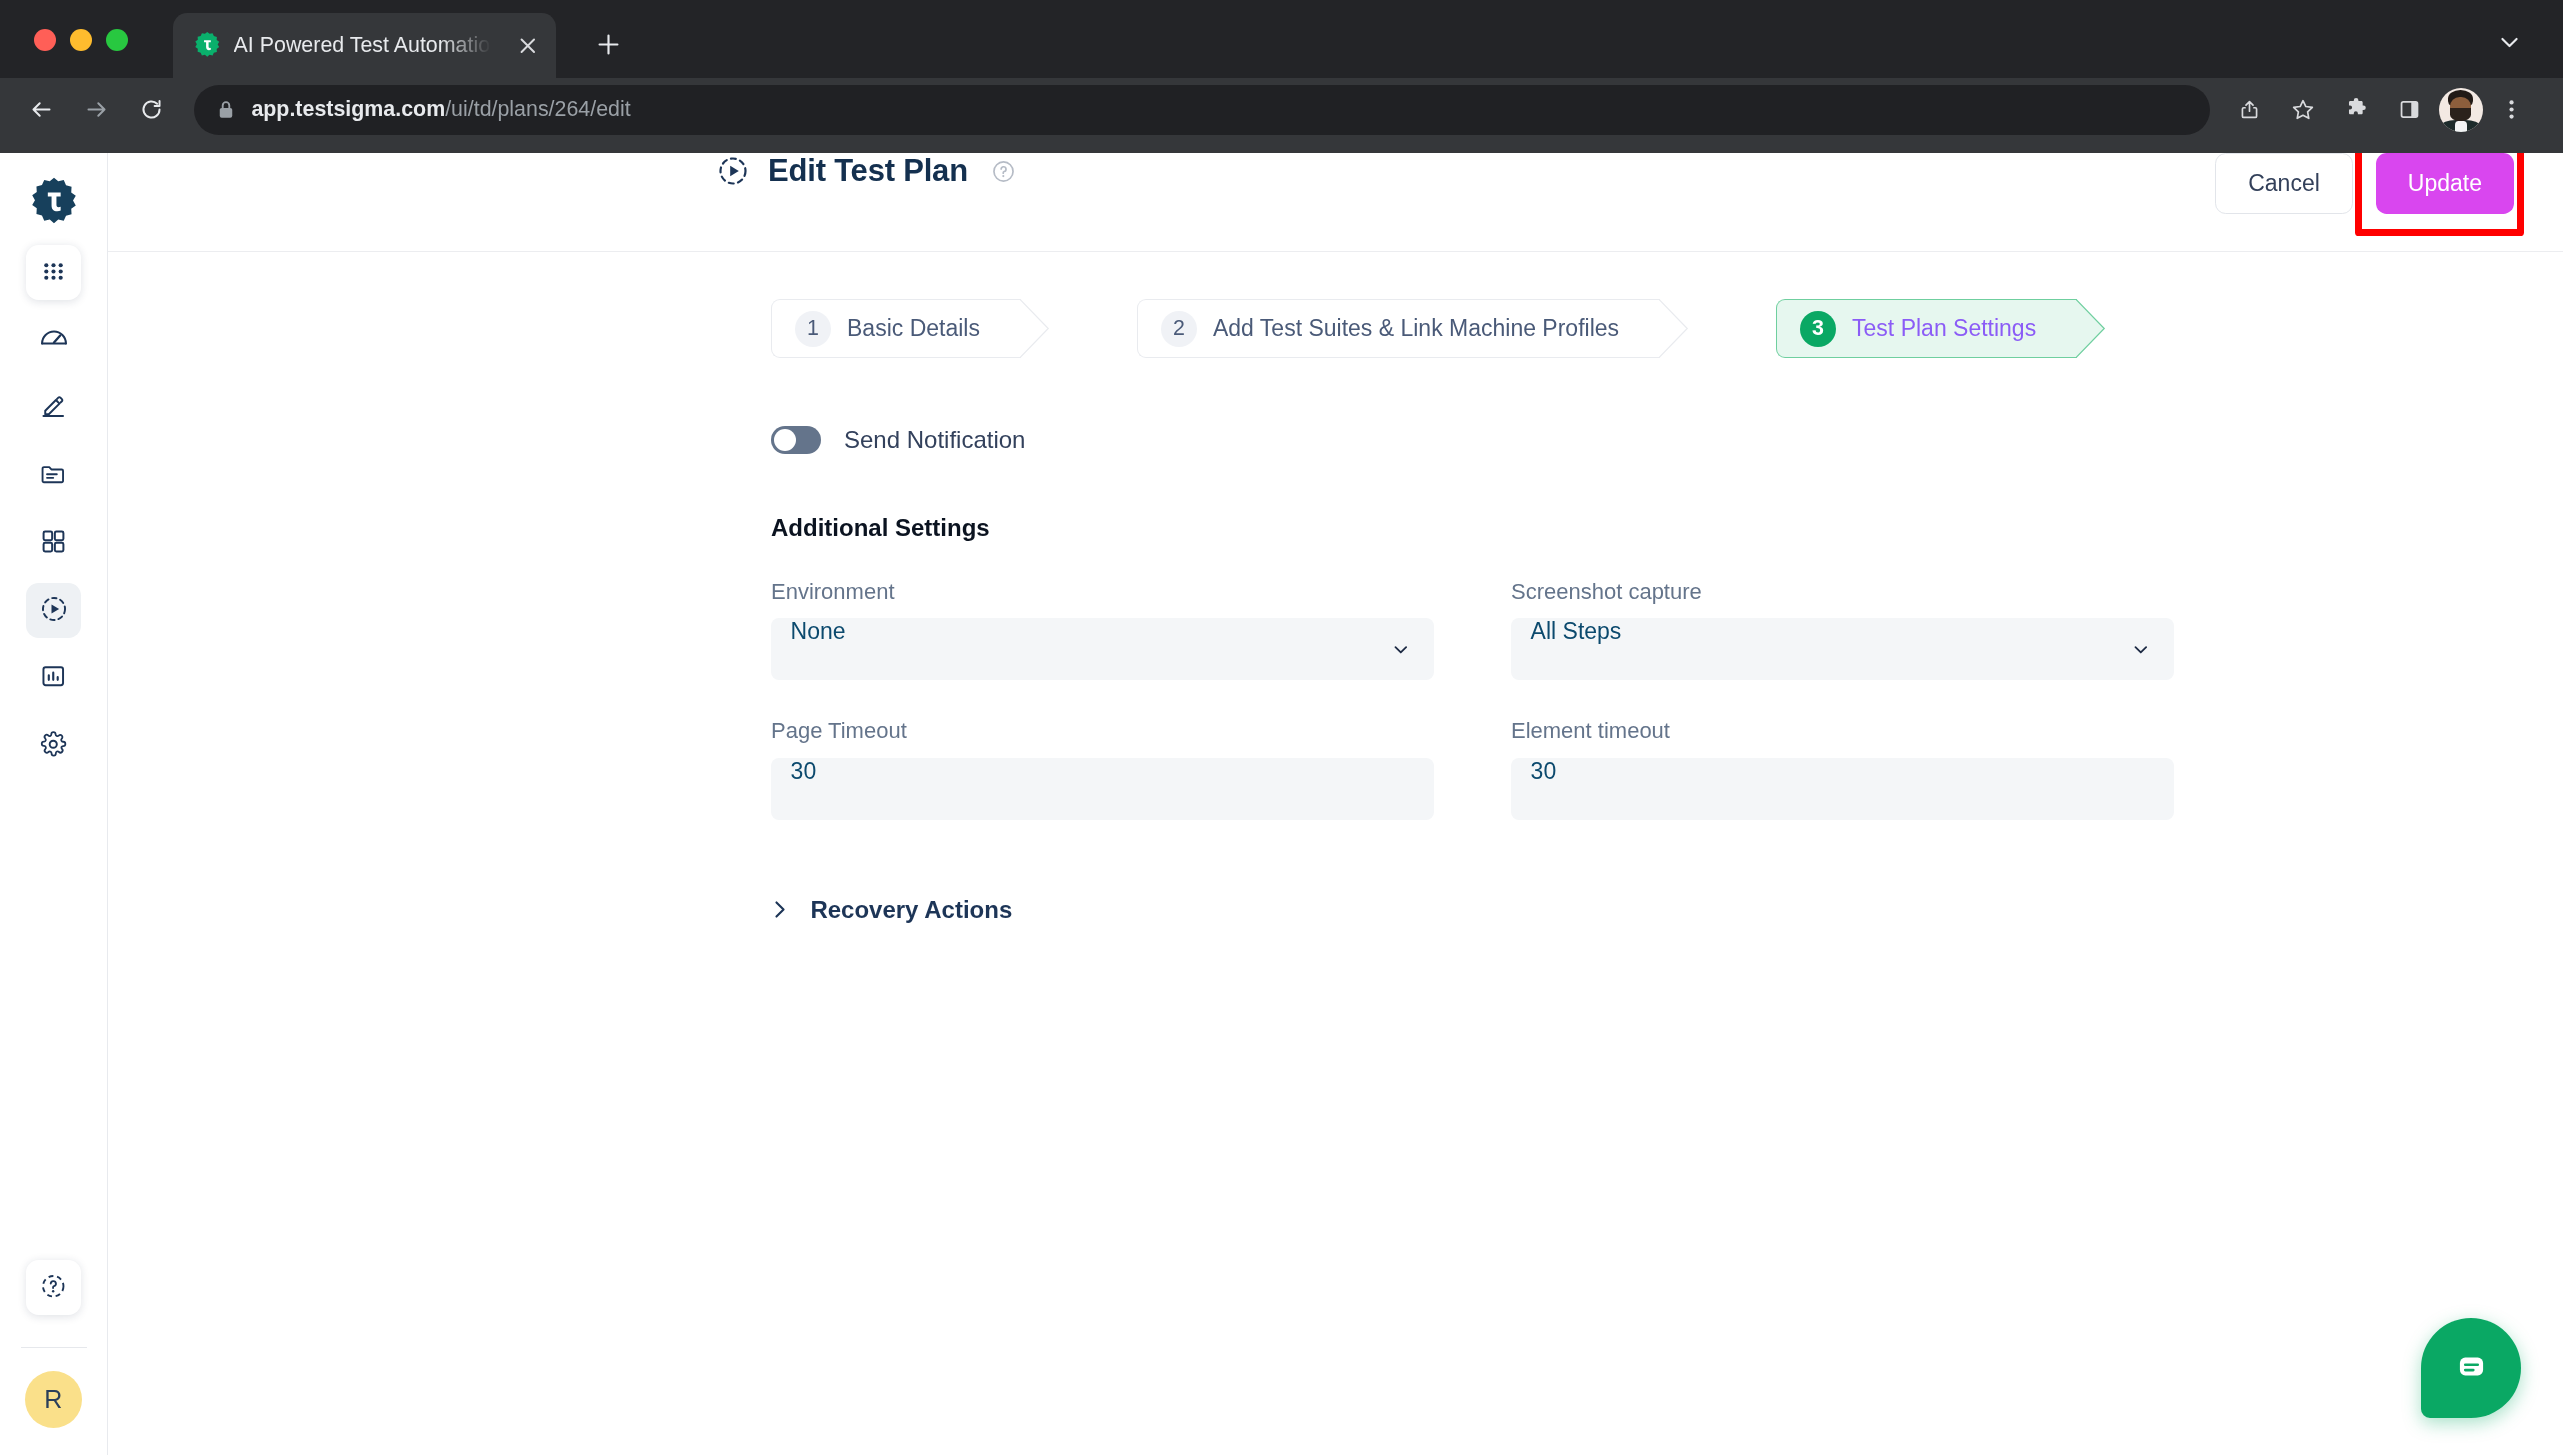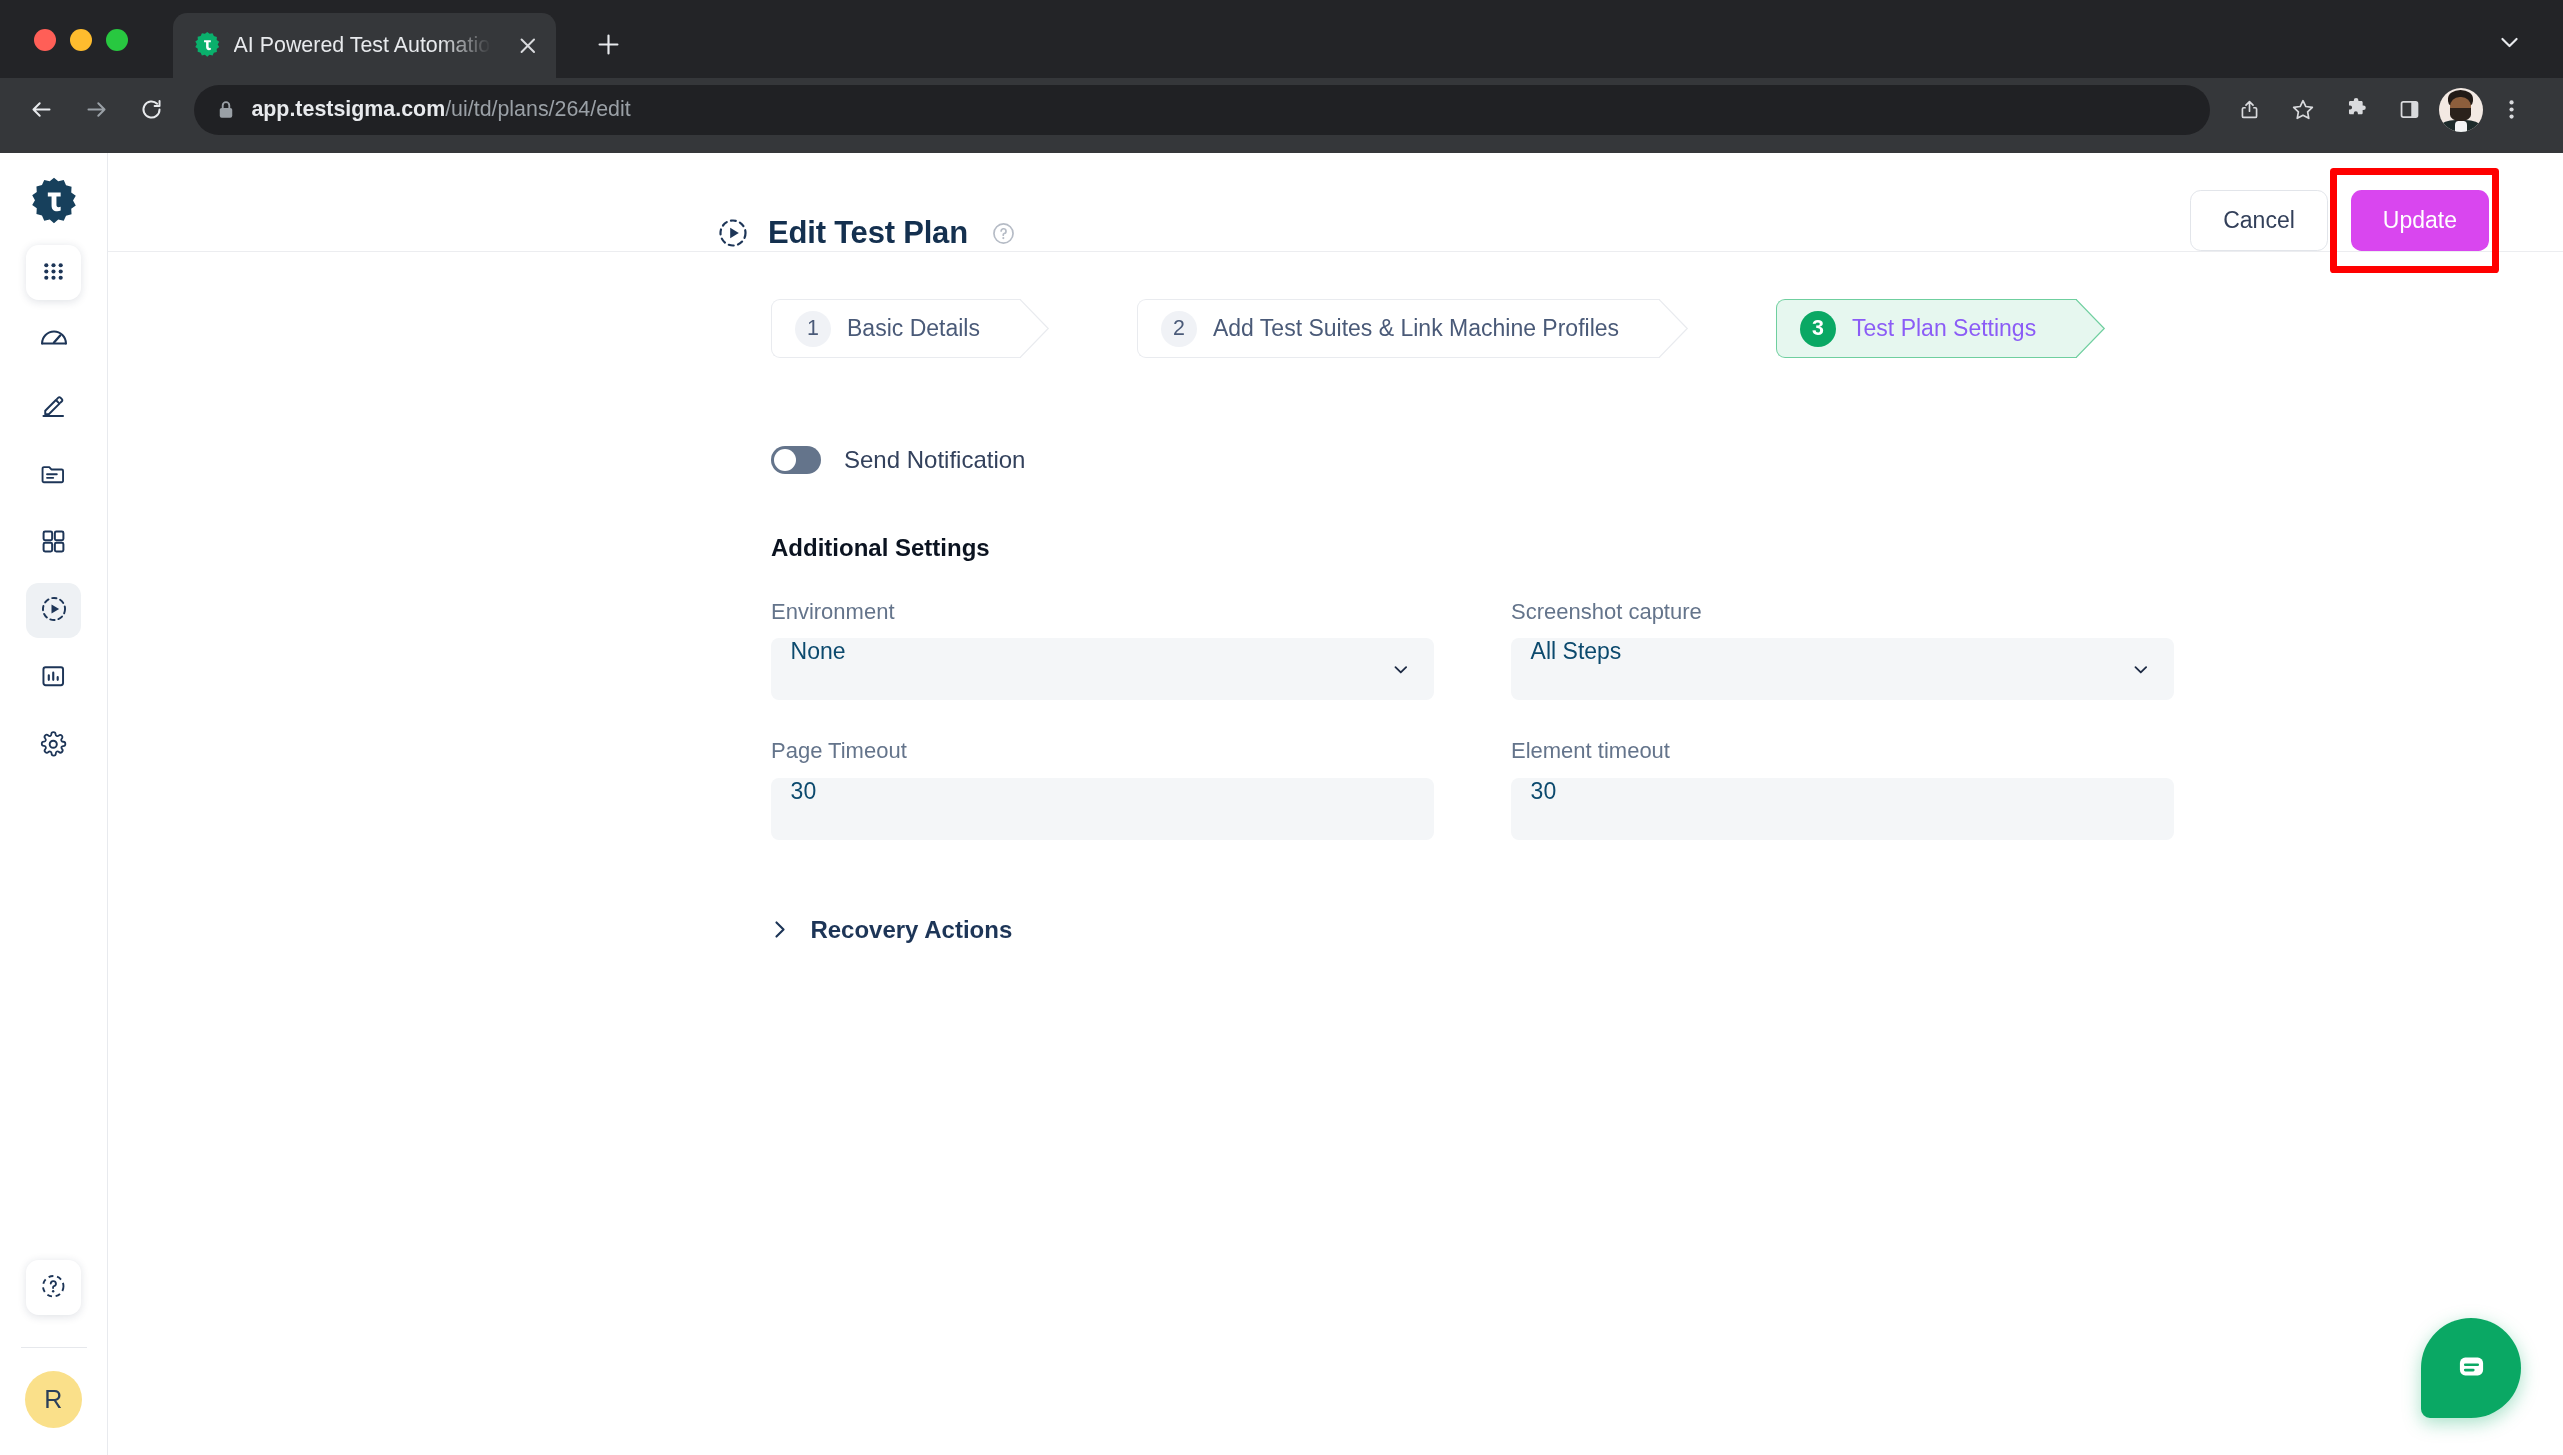--- a/index.html
+++ b/index.html
@@ -148,8 +148,8 @@
 
   .page-header {
     height: 99px; flex: 0 0 99px;
-    display: flex; align-items: flex-end;
-    padding: 0 74px 0 0;
+    display: flex; align-items: flex-start;
+    padding: 0 49px 0 0;
     border-bottom: 0.9px solid #ecedf0;
     position: relative;
   }

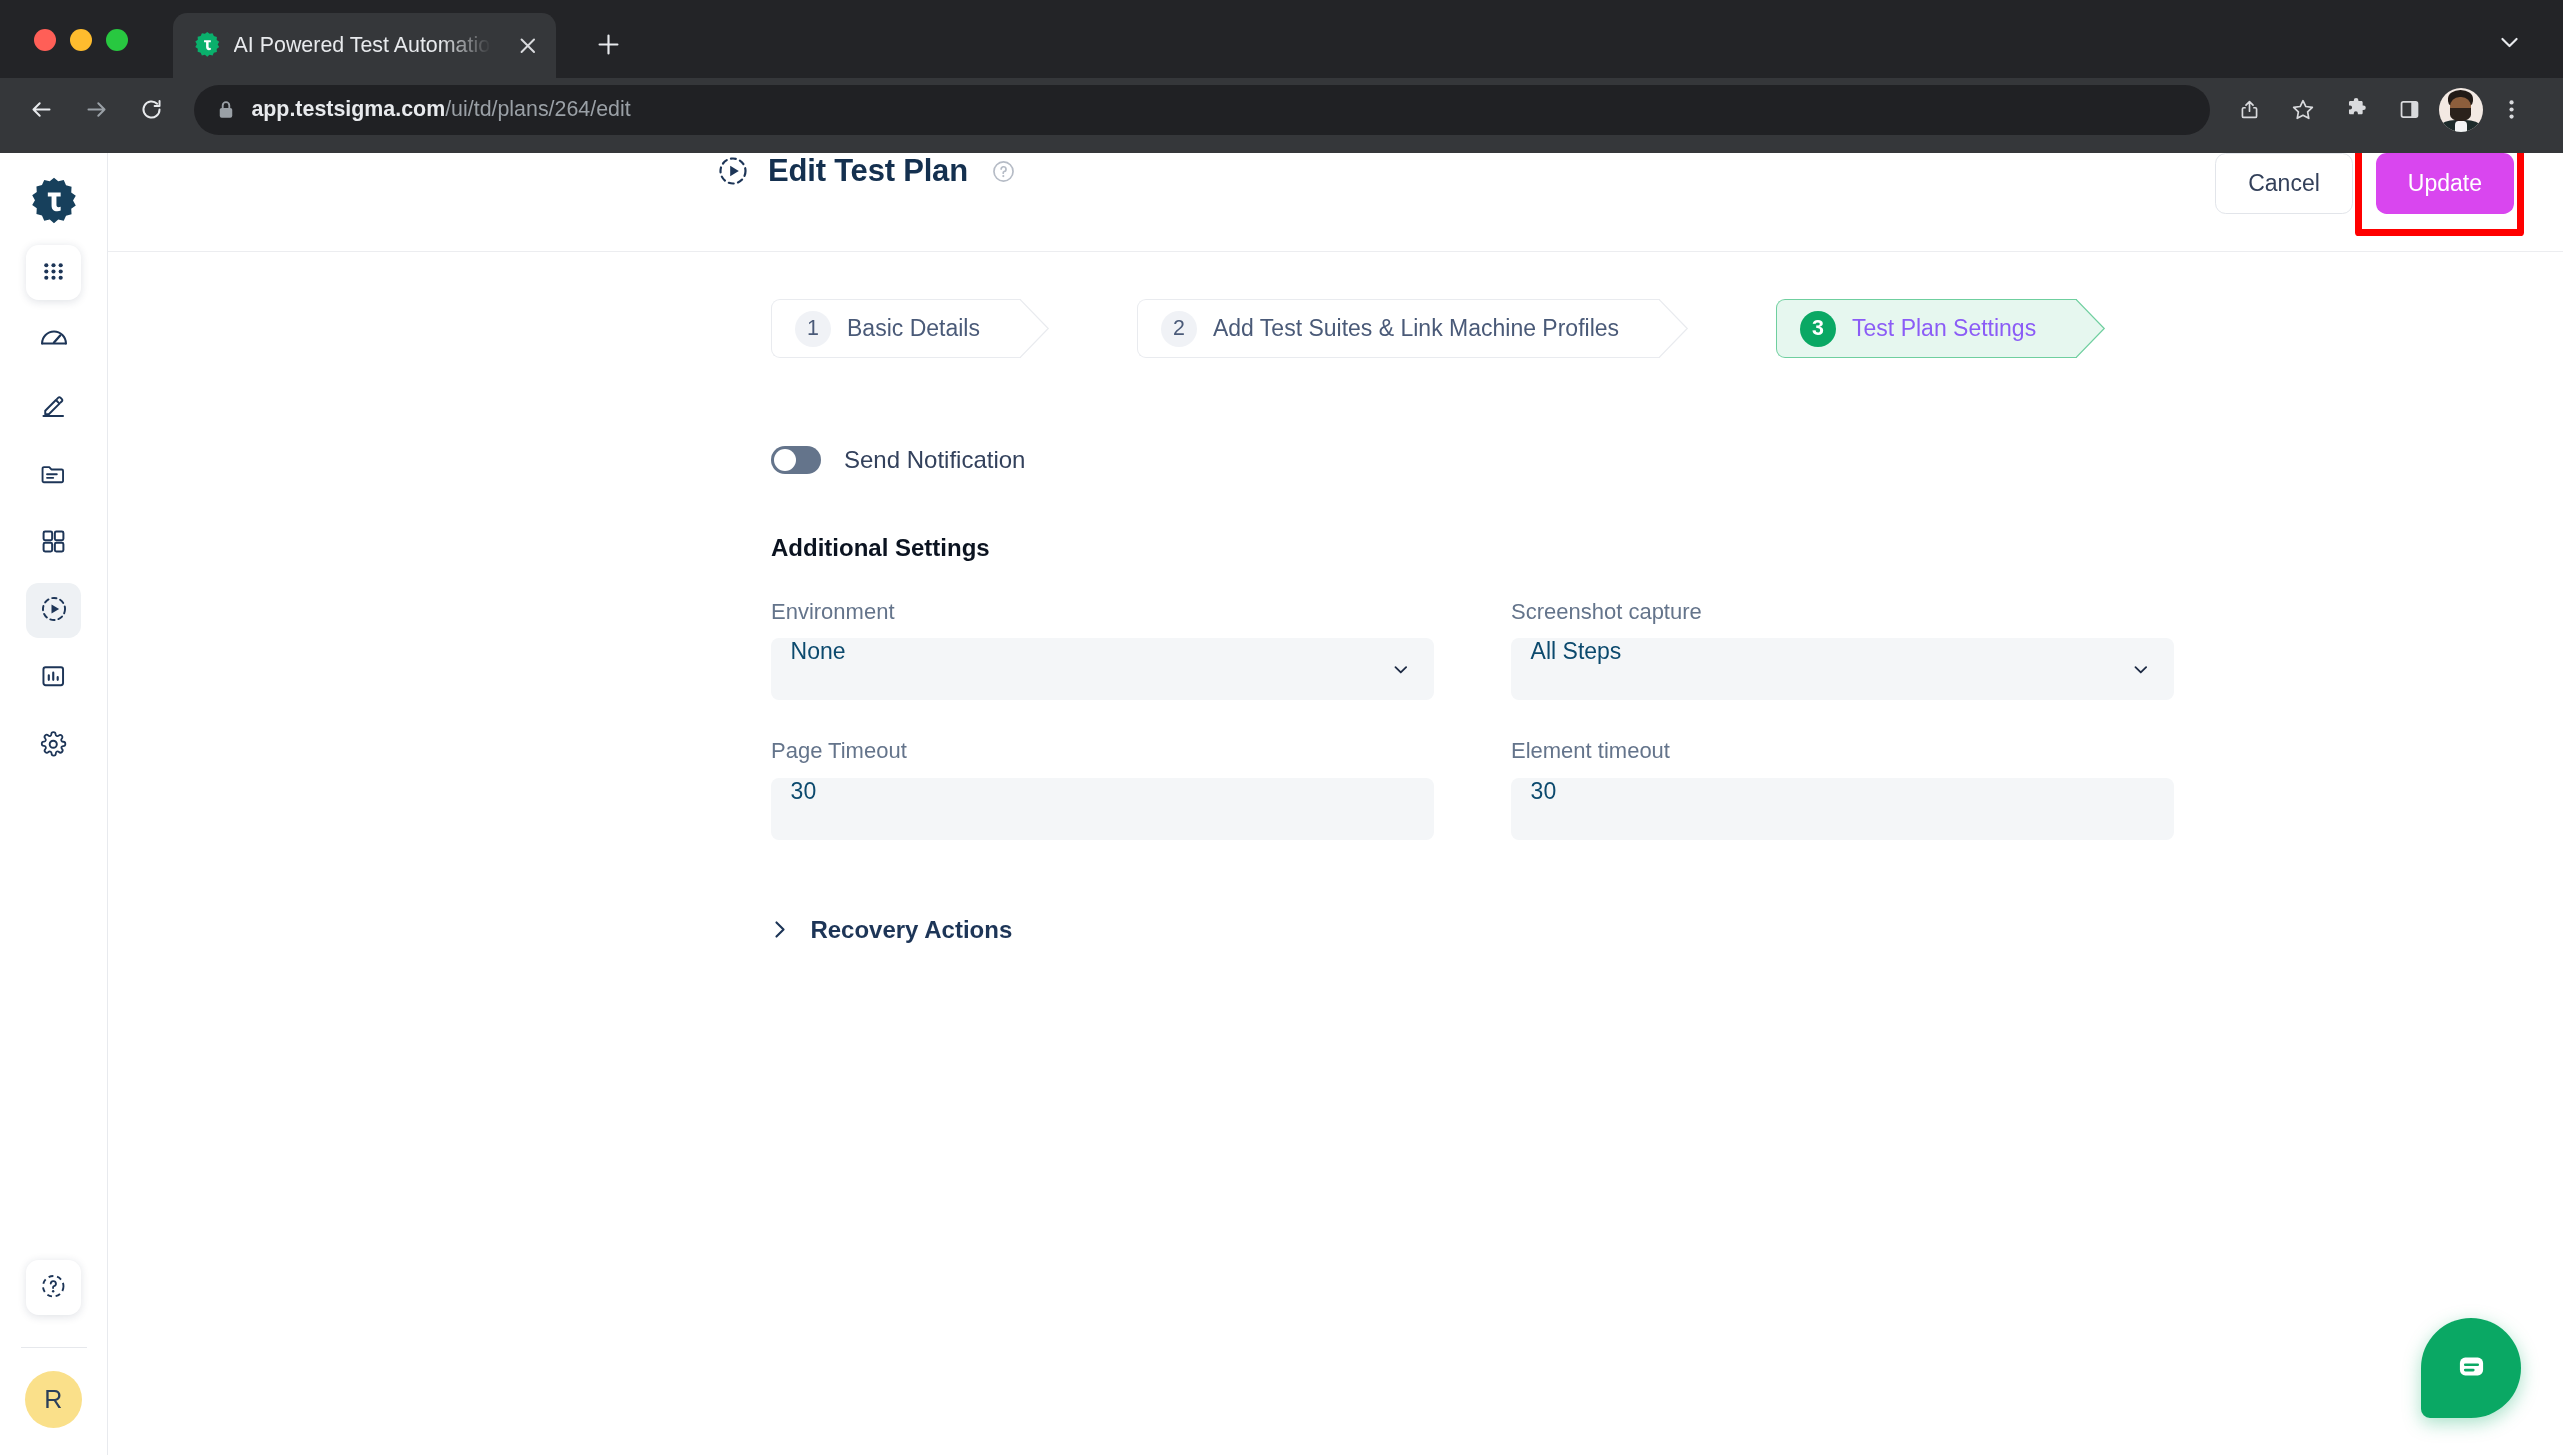--- a/index.html
+++ b/index.html
@@ -203,7 +203,7 @@
 
   
   .form-area { padding: 0 0 0 663px; }
-  .toggle-row { display: flex; align-items: center; gap: 23px; margin-top: 88px; text-align: center; }
+  .toggle-row { display: flex; align-items: center; gap: 23px; margin-top: 68px; text-align: center; }
   .toggle {
     width: 50px; height: 28px; border-radius: 14.2px;
     background: #64748b; position: relative; flex: 0 0 50px;

